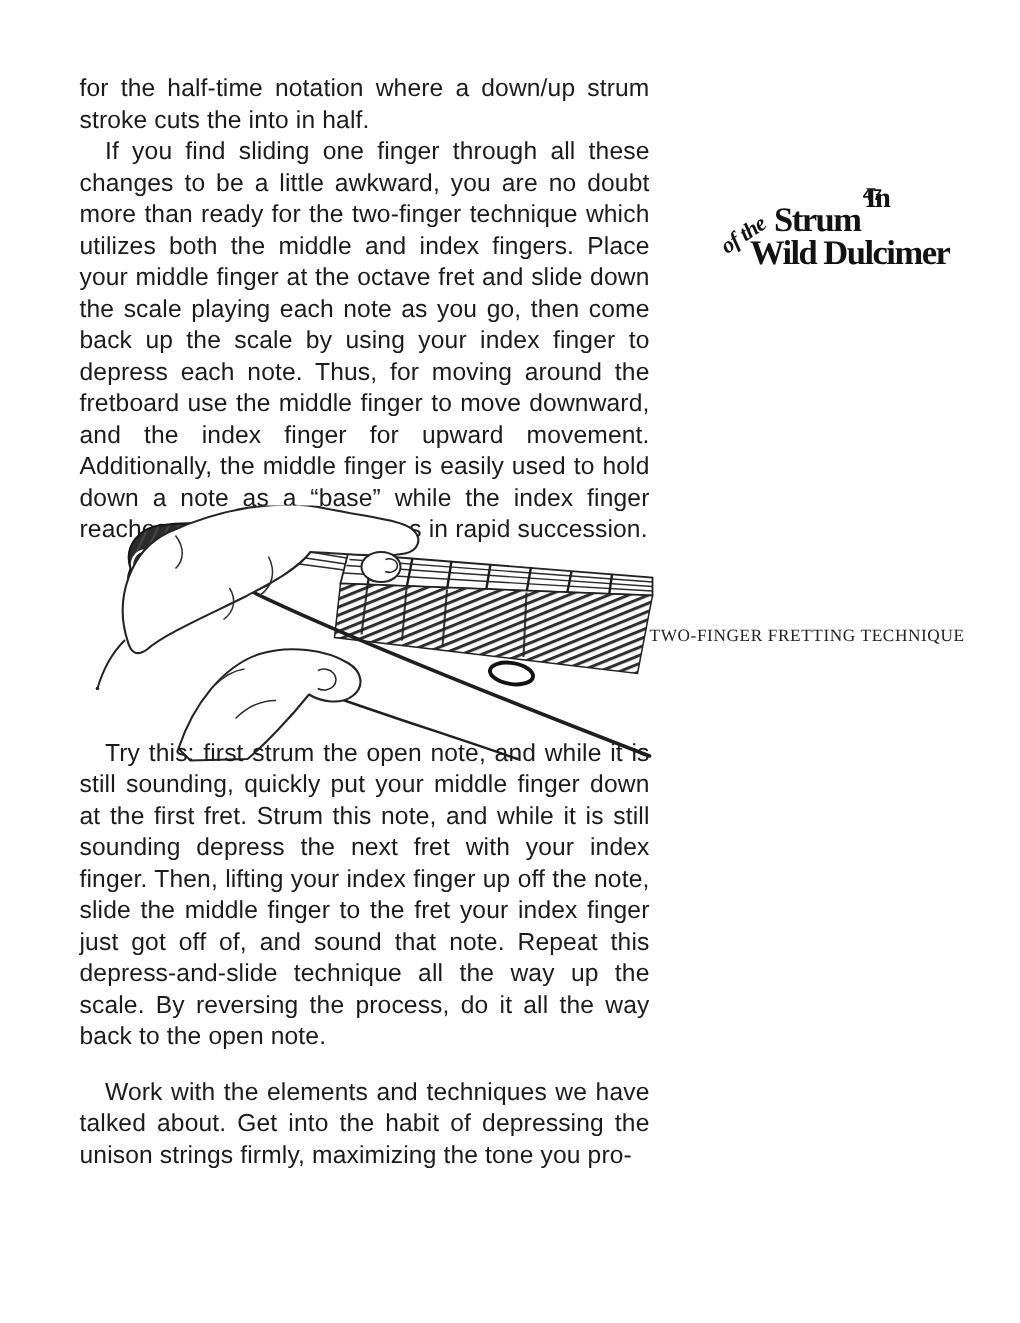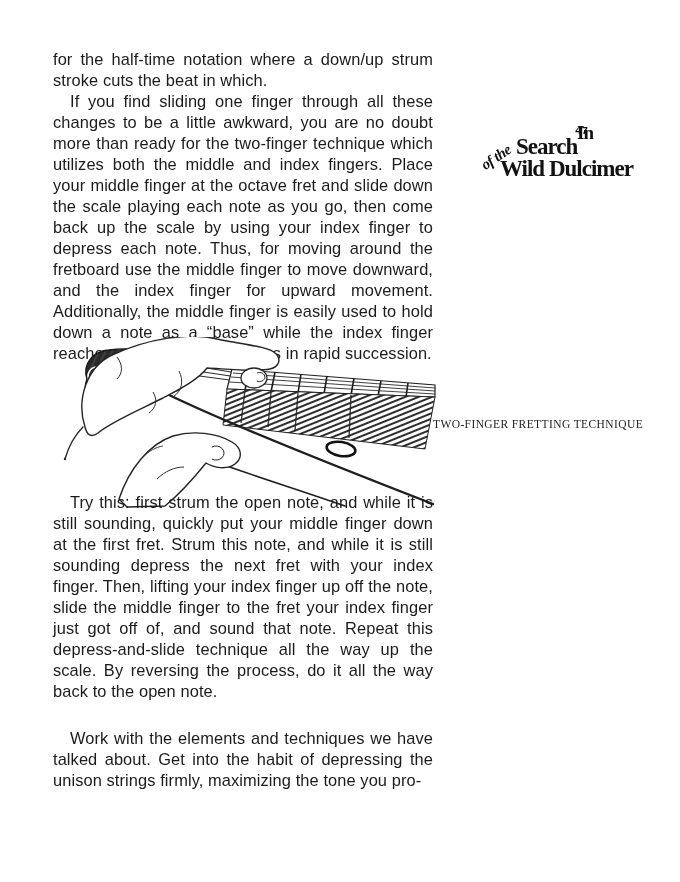--- a/index.html
+++ b/index.html
@@ -64,7 +64,7 @@
   </div>
 
   <div class="textblock" id="block-1">
-    <p>for the half-time notation where a down/up strum stroke cuts the beat in which.</p>
+    <p>for the half-time notation where a down/up strum stroke cuts the into in half.</p>
     <p class="indent">If you find sliding one finger through all these changes to be a little awkward, you are no doubt more than ready for the two-finger technique which utilizes both the middle and index fingers. Place your middle finger at the octave fret and slide down the scale playing each note as you go, then come back up the scale by using your index finger to depress each note. Thus, for moving around the fretboard use the middle finger to move downward, and the index finger for upward movement. Additionally, the middle finger is easily used to hold down a note as a “base” while the index finger reaches out to play other notes in rapid succession.</p>
   </div>
 

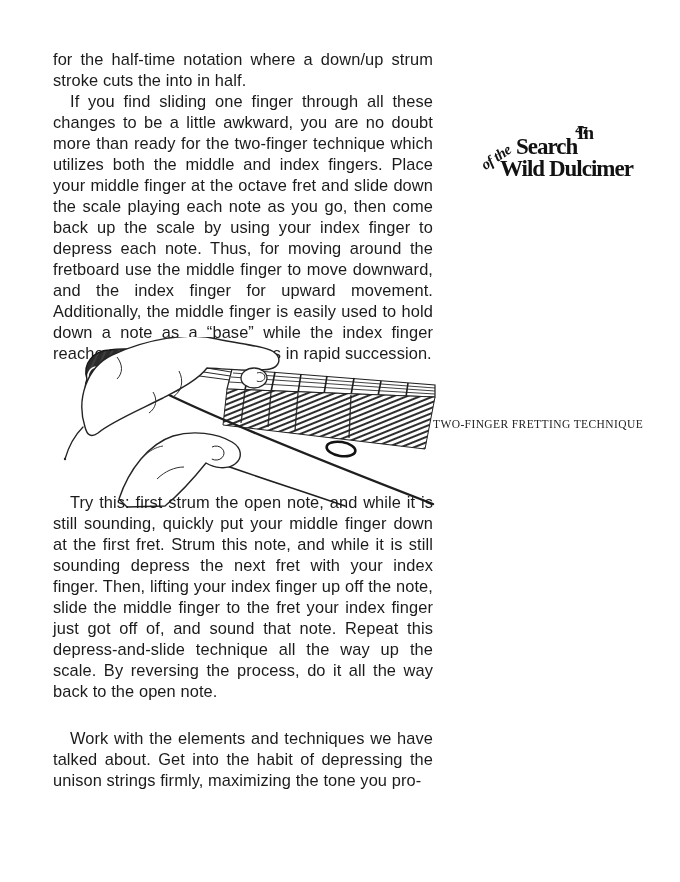--- a/index.html
+++ b/index.html
@@ -58,7 +58,7 @@
   <div id="logo">
     <span class="w in">In</span>
     <span class="w num">47</span>
-    <span class="w search">Search</span>
+    <span class="w search">Strum</span>
     <span class="w script">of the</span>
     <span class="w wild">Wild Dulcimer</span>
   </div>

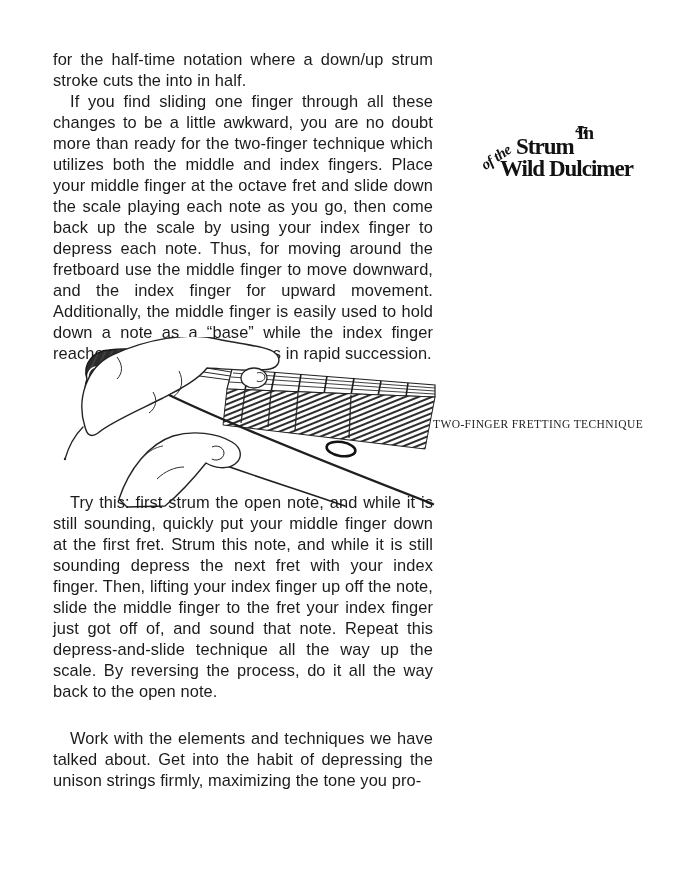--- a/index.html
+++ b/index.html
@@ -23,7 +23,7 @@
   }
   .textblock p{margin:0;}
   .textblock p.indent{text-indent:17px;}
-  .textblock p.gap{margin-top:26px;}
+  .textblock p.gap{margin-top:16px;}
   #block-1{top:49px;}
   #block-2{top:492px;}
   

